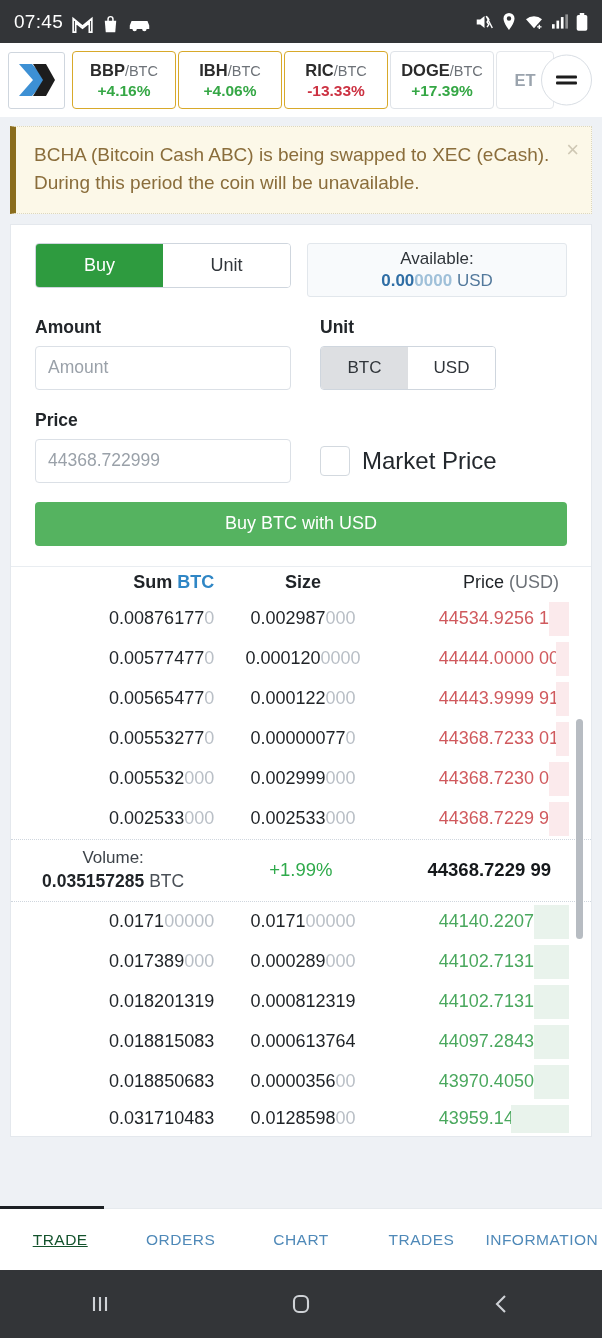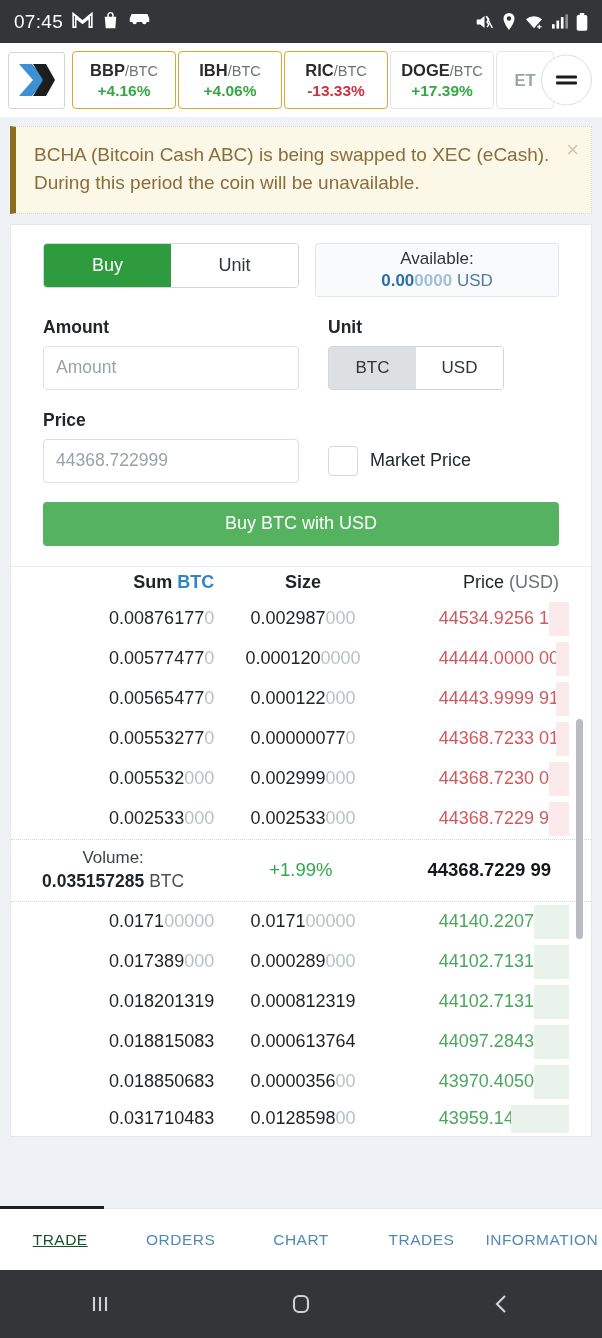--- a/index.html
+++ b/index.html
@@ -16,7 +16,7 @@
     height: 43px; background: #333538; color: #fff;
     display: flex; align-items: center; padding: 0 14px;
   }
-  .sb-left { display: flex; align-items: flex-start; gap: 9px; }
+  .sb-left { display: flex; align-items: flex-end; gap: 9px; }
   .sb-time { font-size: 19px; letter-spacing: .3px; }
   .sb-right { margin-left: auto; display: flex; align-items: center; gap: 8px; }
   .sb-ico { display: block; }

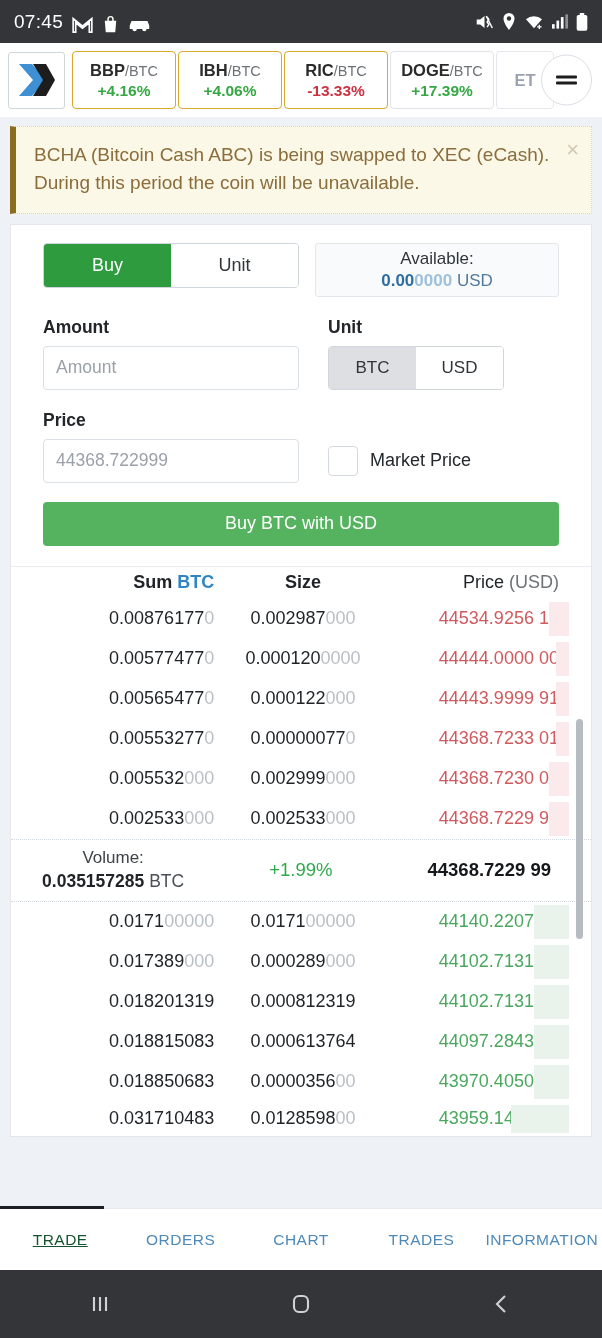--- a/index.html
+++ b/index.html
@@ -68,7 +68,7 @@
 
   
   .card { margin: 10px 10px 0; background: #fff; border: 1px solid #e4e8ed; }
-  .form { padding: 18px 32px 20px; }
+  .form { padding: 18px 24px 20px; }
   .row1 { display: flex; gap: 16px; }
   .bs {
     display: flex; width: 256px; height: 45px; border-radius: 4px; overflow: hidden;

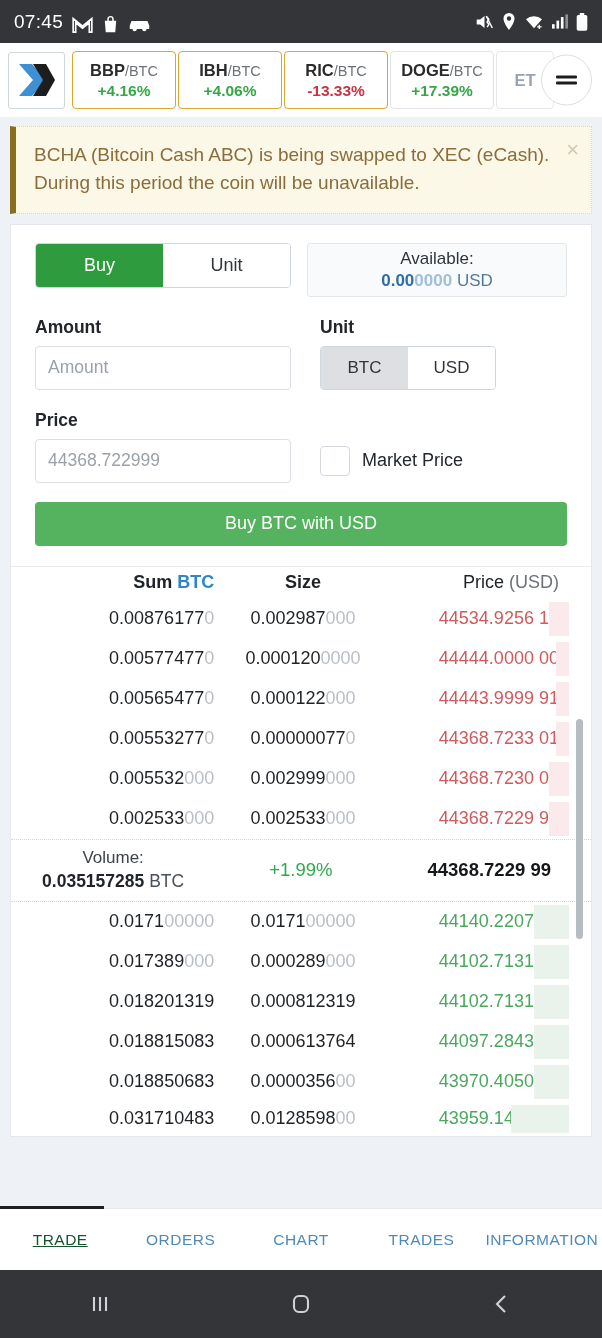--- a/index.html
+++ b/index.html
@@ -101,7 +101,7 @@
   .unit .off { background: #fff; }
   .row3 { display: flex; gap: 16px; align-items: center; margin-top: 8px; }
   .chk { width: 30px; height: 30px; border: 1px solid #d3d9df; border-radius: 4px; background: #fff; }
-  .chk-lbl { font-size: 18px; color: #23282d; }
+  .chk-lbl { font-size: 24px; color: #23282d; }
   .bigbtn {
     margin-top: 19px; height: 44px; background: #55b360; color: #fff;
     border-radius: 4px; display: flex; align-items: center; justify-content: center;

